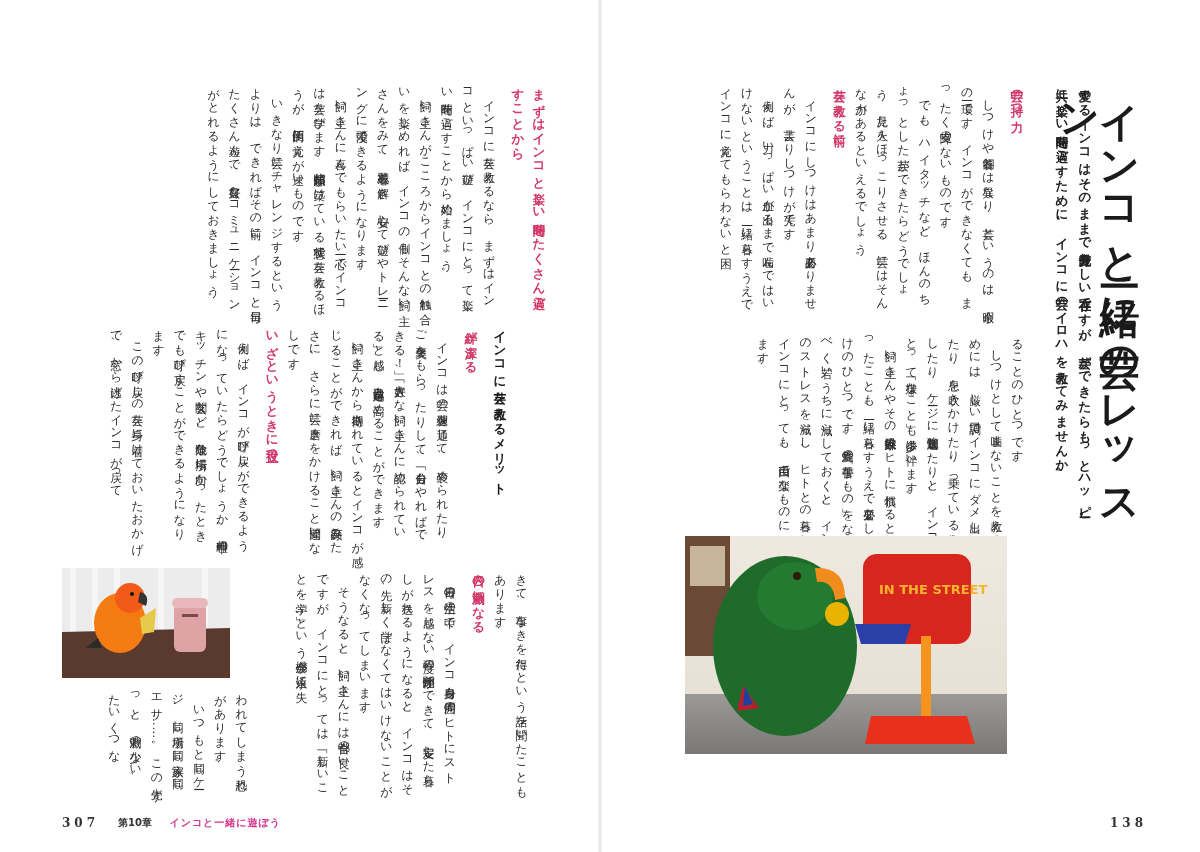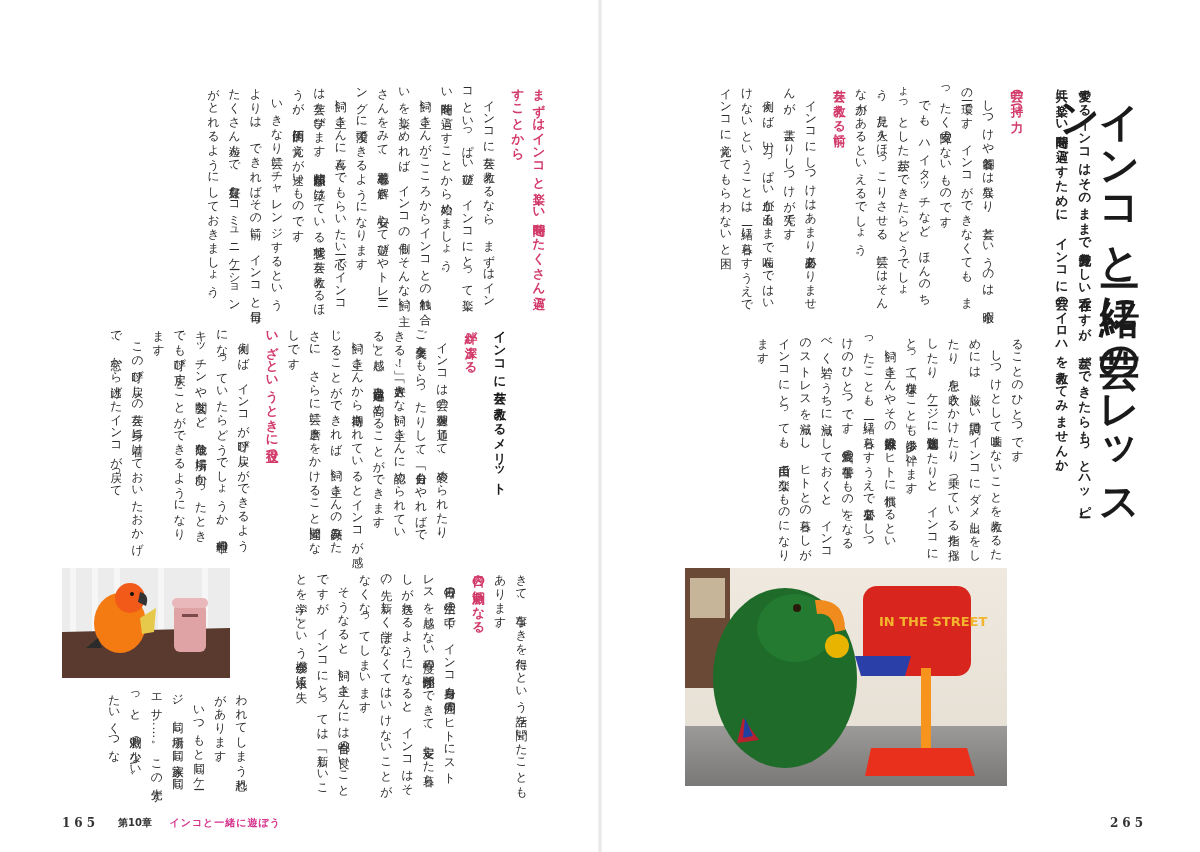--- a/index.html
+++ b/index.html
@@ -60,7 +60,7 @@
       <p>飼い主さんやその家族以外のヒトに慣れるといったことも、一緒に暮らすうえで必要なしつけのひとつです。愛鳥の「苦手なもの」をなるべく若いうちに減らしておくと、インコのストレスを減らし、ヒトとの暮らしがインコにとっても、自由で楽なものになります。</p>
     </div>
 
-  <div class="photo" style="left:685px; top:568px; width:322px; height:252px;">
+  <div class="photo" style="left:685px; top:536px; width:322px; height:252px;">
     <svg width="322" height="218" viewBox="0 0 322 218">
       <defs>
         <linearGradient id="wall" x1="0" y1="0" x2="0" y2="1">

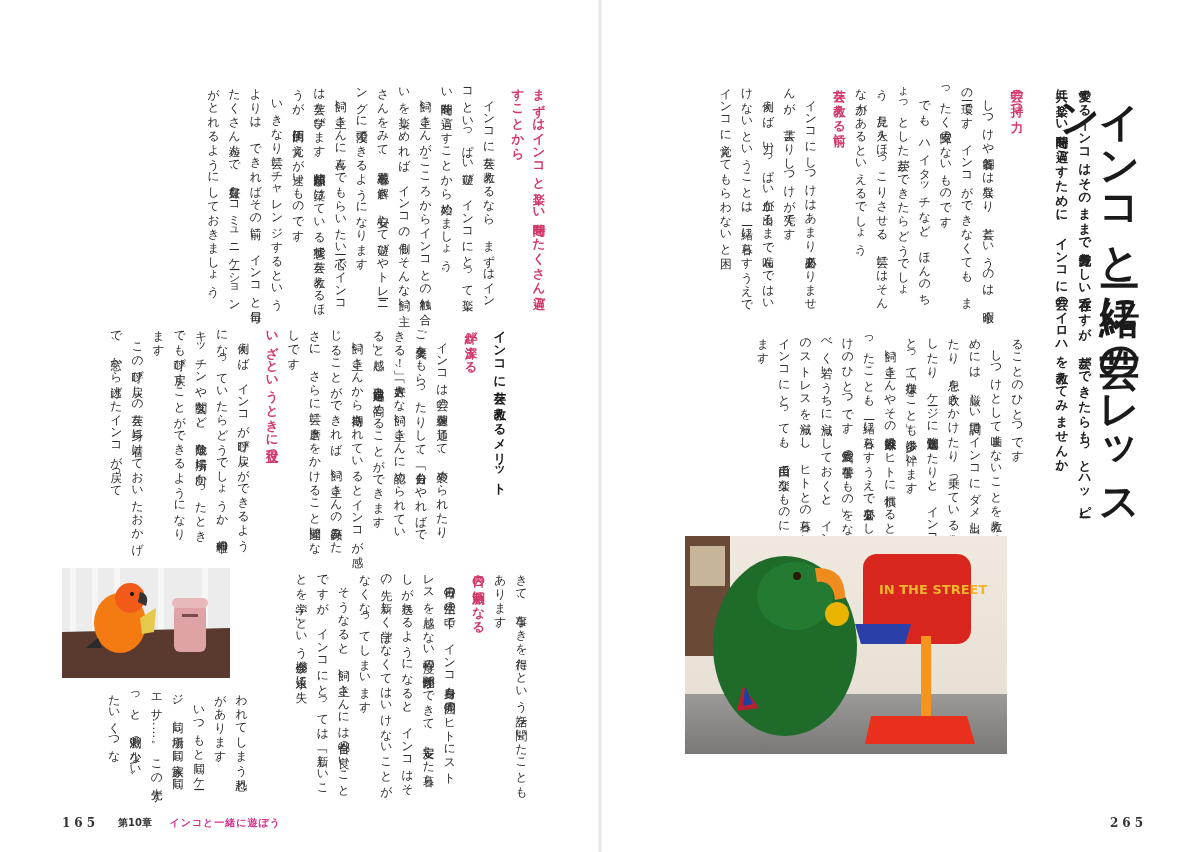--- a/index.html
+++ b/index.html
@@ -147,7 +147,7 @@
       <p>いつもと同じケージ、同じ場所、同じ家族、同じエサ……。この先ずっと、刺激の少ない、たいくつな</p>
     </div>
 
-  <div class="folio" style="left:62px; top:816px;">165</div>
+  <div class="folio" style="left:62px; top:816px;">307</div>
 
   <div class="chapter" style="left:118px; top:816px;">
     <span class="num">第10章</span>

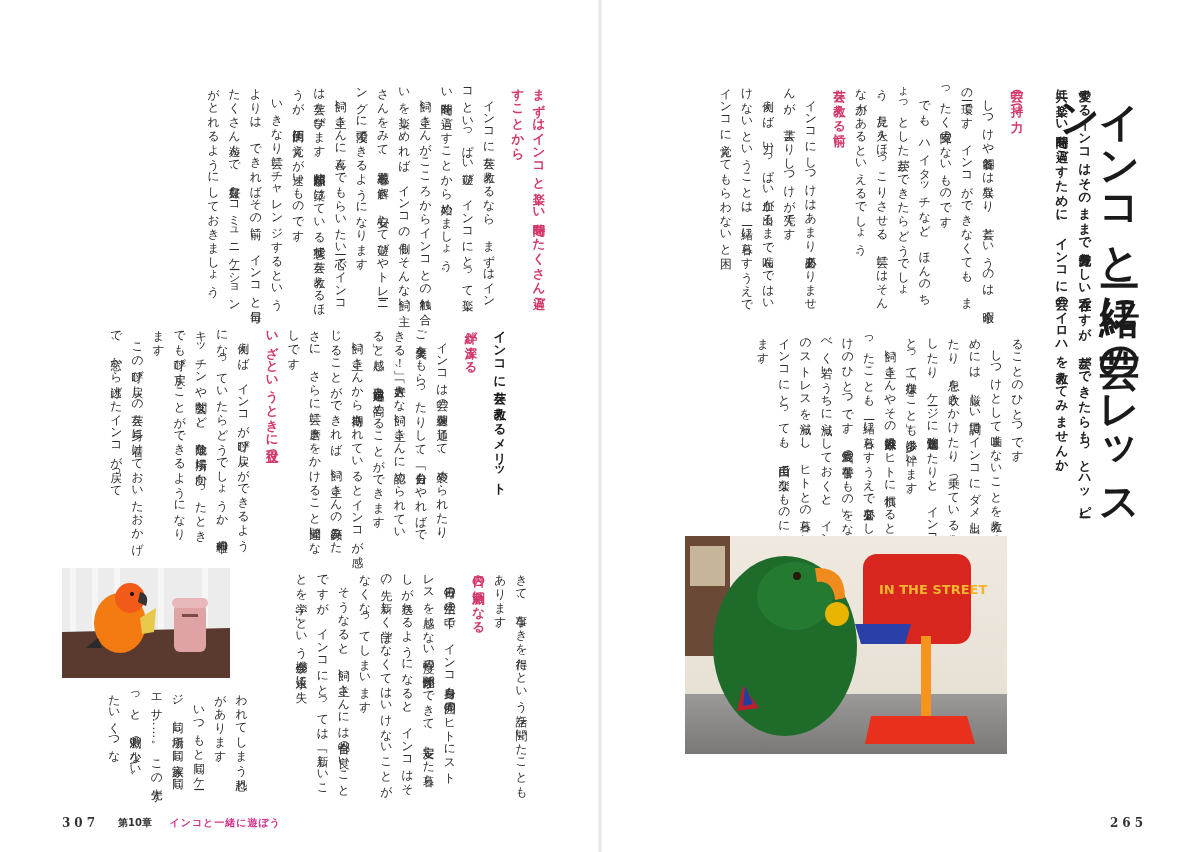--- a/index.html
+++ b/index.html
@@ -91,7 +91,7 @@
     </svg>
   </div>
 
-  <div class="folio" style="left:1110px; top:816px;">265</div>
+  <div class="folio" style="left:1110px; top:816px;">138</div>
 
   <div class="vt block" id="lp-upper" style="left:100px; top:80px; height:232px; width:450px;">
       <p class="heading" style="margin-left: 8px;">まずはインコと楽しい時間をたくさん過ごすことから</p>

